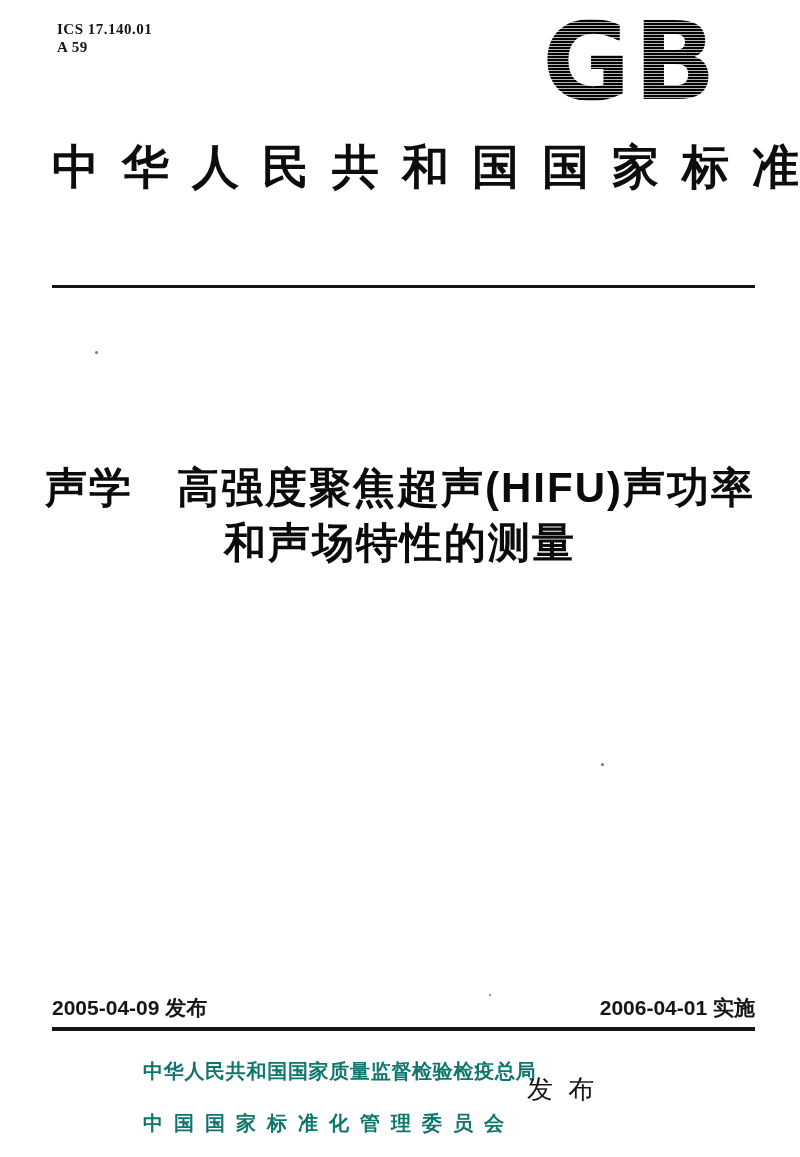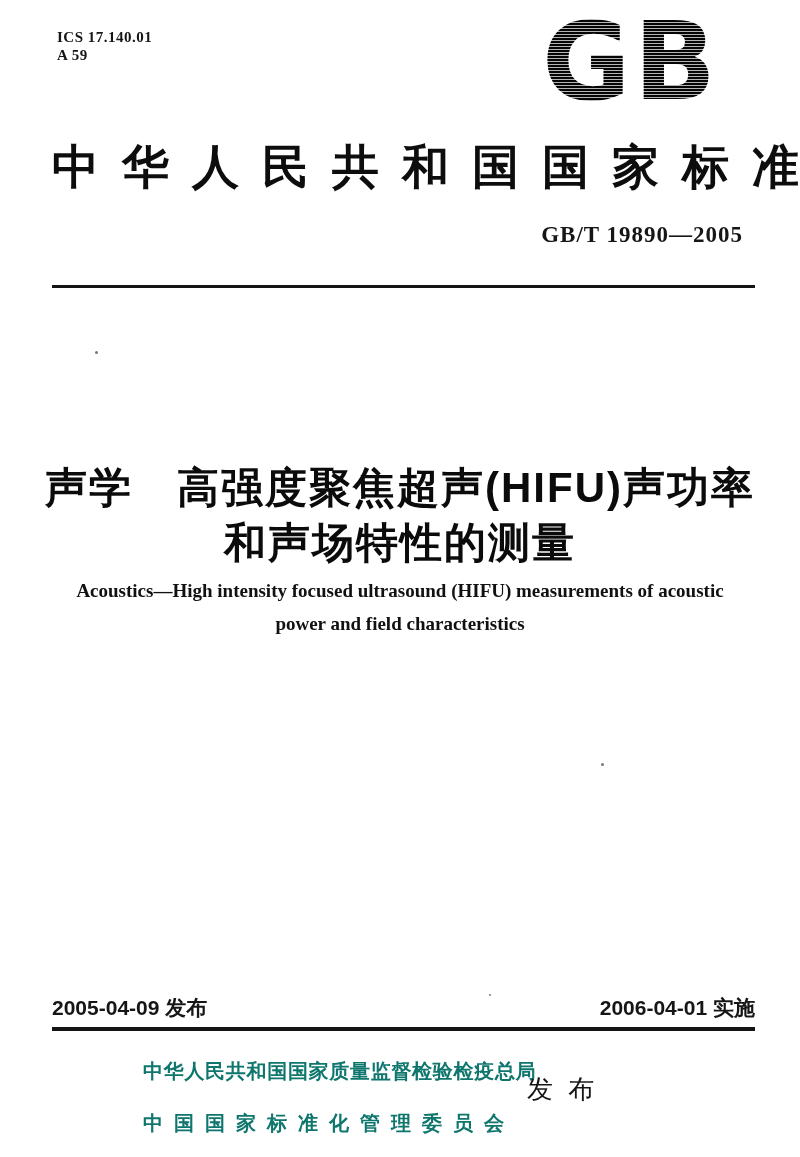--- a/index.html
+++ b/index.html
@@ -9,7 +9,7 @@
     font-family:"Liberation Sans", sans-serif;
   }
   .ics-block {
-    position:absolute; left:57px; top:28px;
+    position:absolute; left:57px; top:20px;
     font:700 15px/18px "Liberation Serif", serif; letter-spacing:.5px;
   }
   .gb-logo {

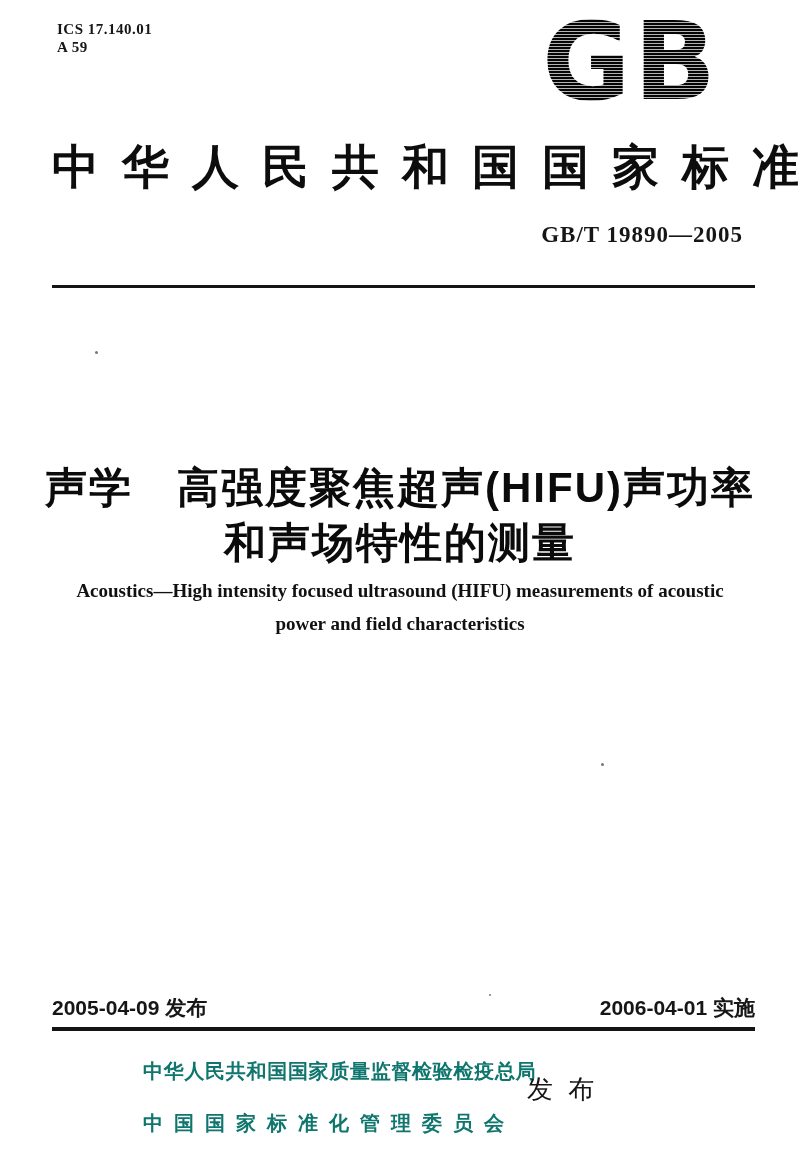--- a/index.html
+++ b/index.html
@@ -81,7 +81,6 @@
 
   <div class="national-title">中华人民共和国国家标准</div>
 
-  <div class="std-code">GB/T 19890—2005</div>
 
   <div class="rule rule-top"></div>
 

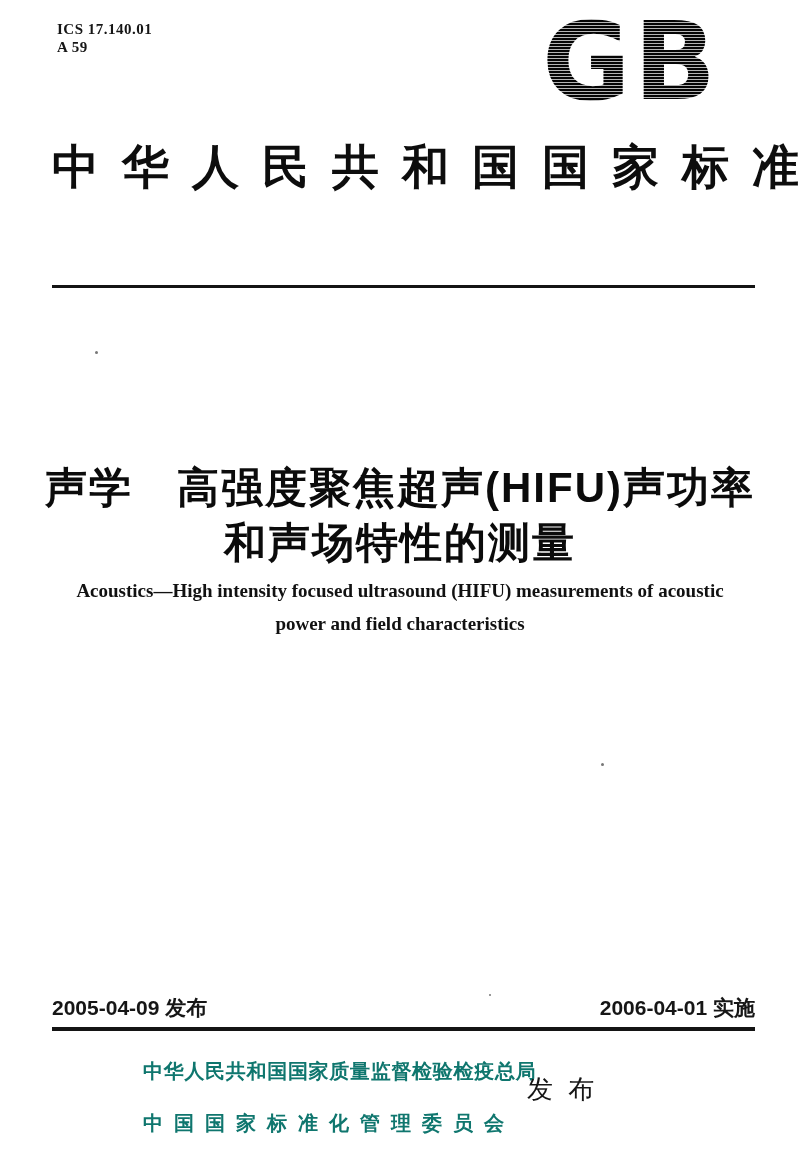--- a/index.html
+++ b/index.html
@@ -89,10 +89,6 @@
     <div>和声场特性的测量</div>
   </div>
 
-  <div class="en-title">
-    <div>Acoustics—High intensity focused ultrasound (HIFU) measurements of acoustic</div>
-    <div>power and field characteristics</div>
-  </div>
 
   <div class="speck speck1"></div>
   <div class="speck speck2"></div>

